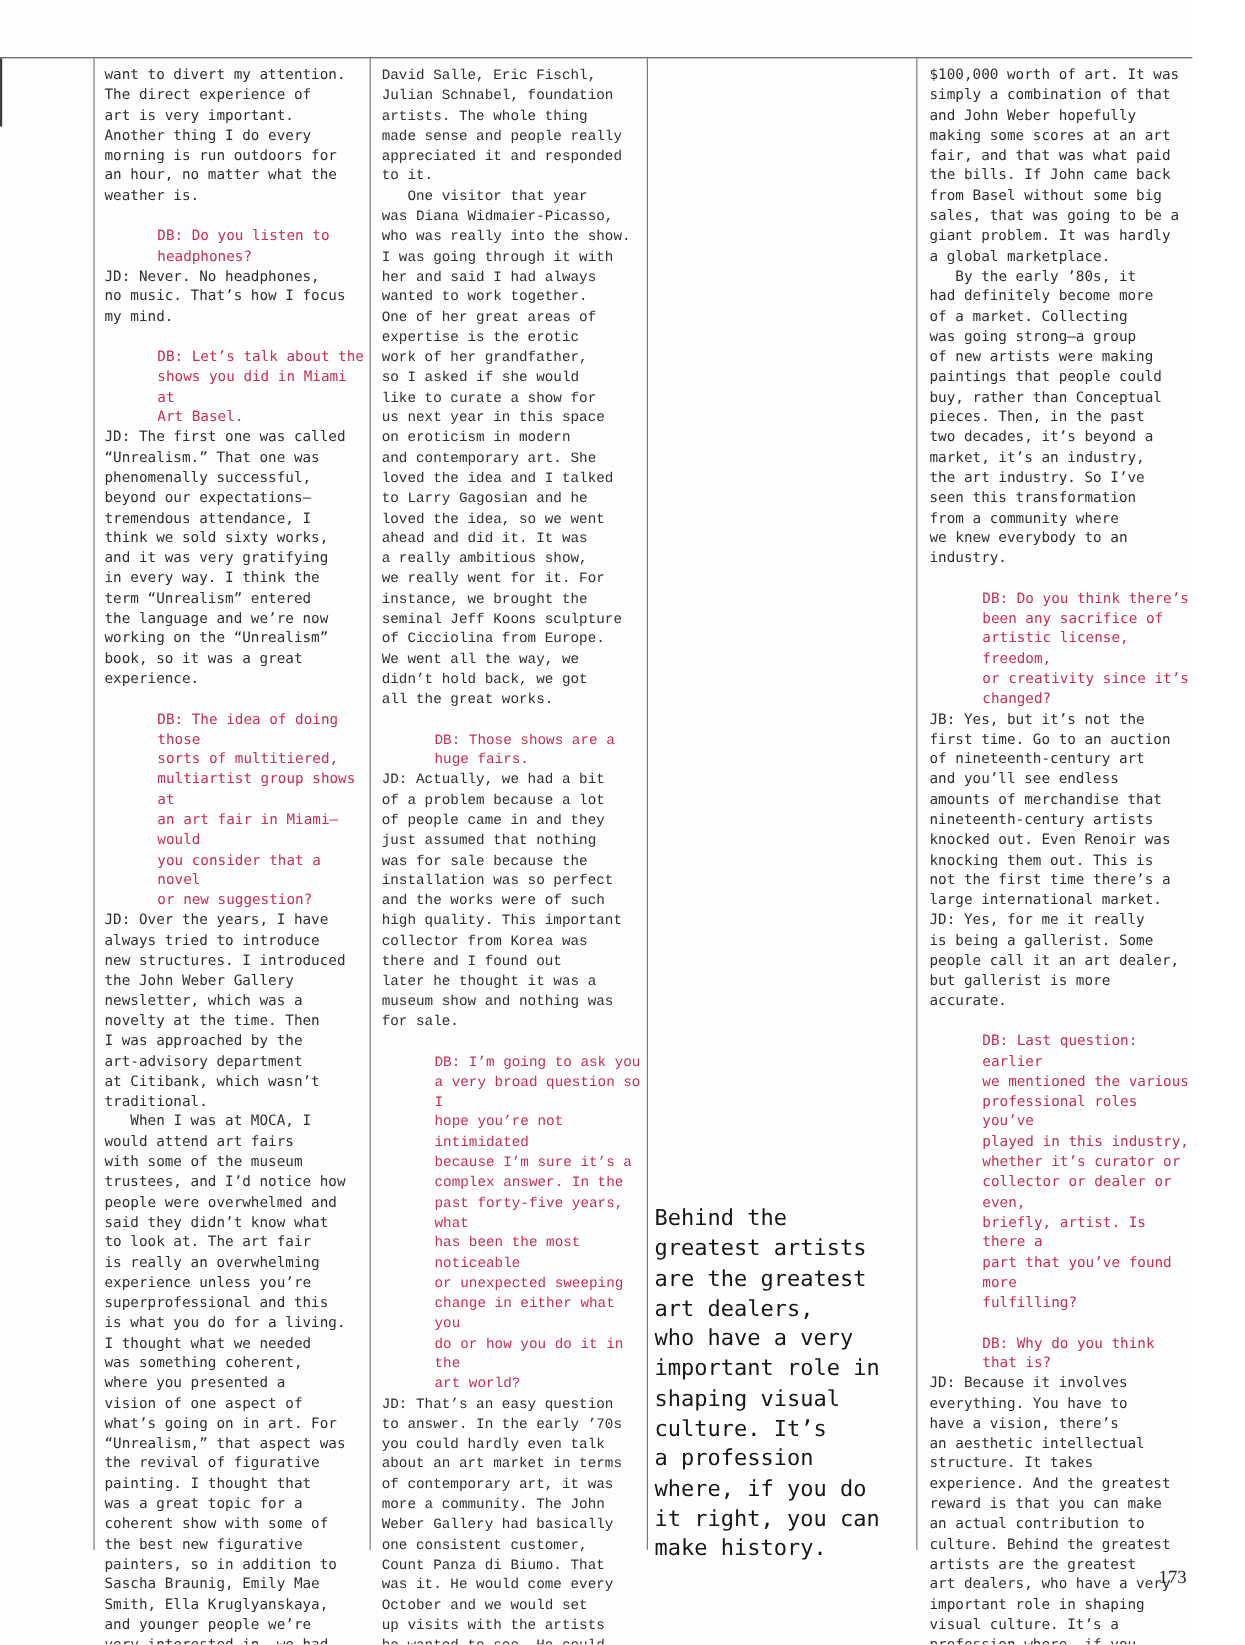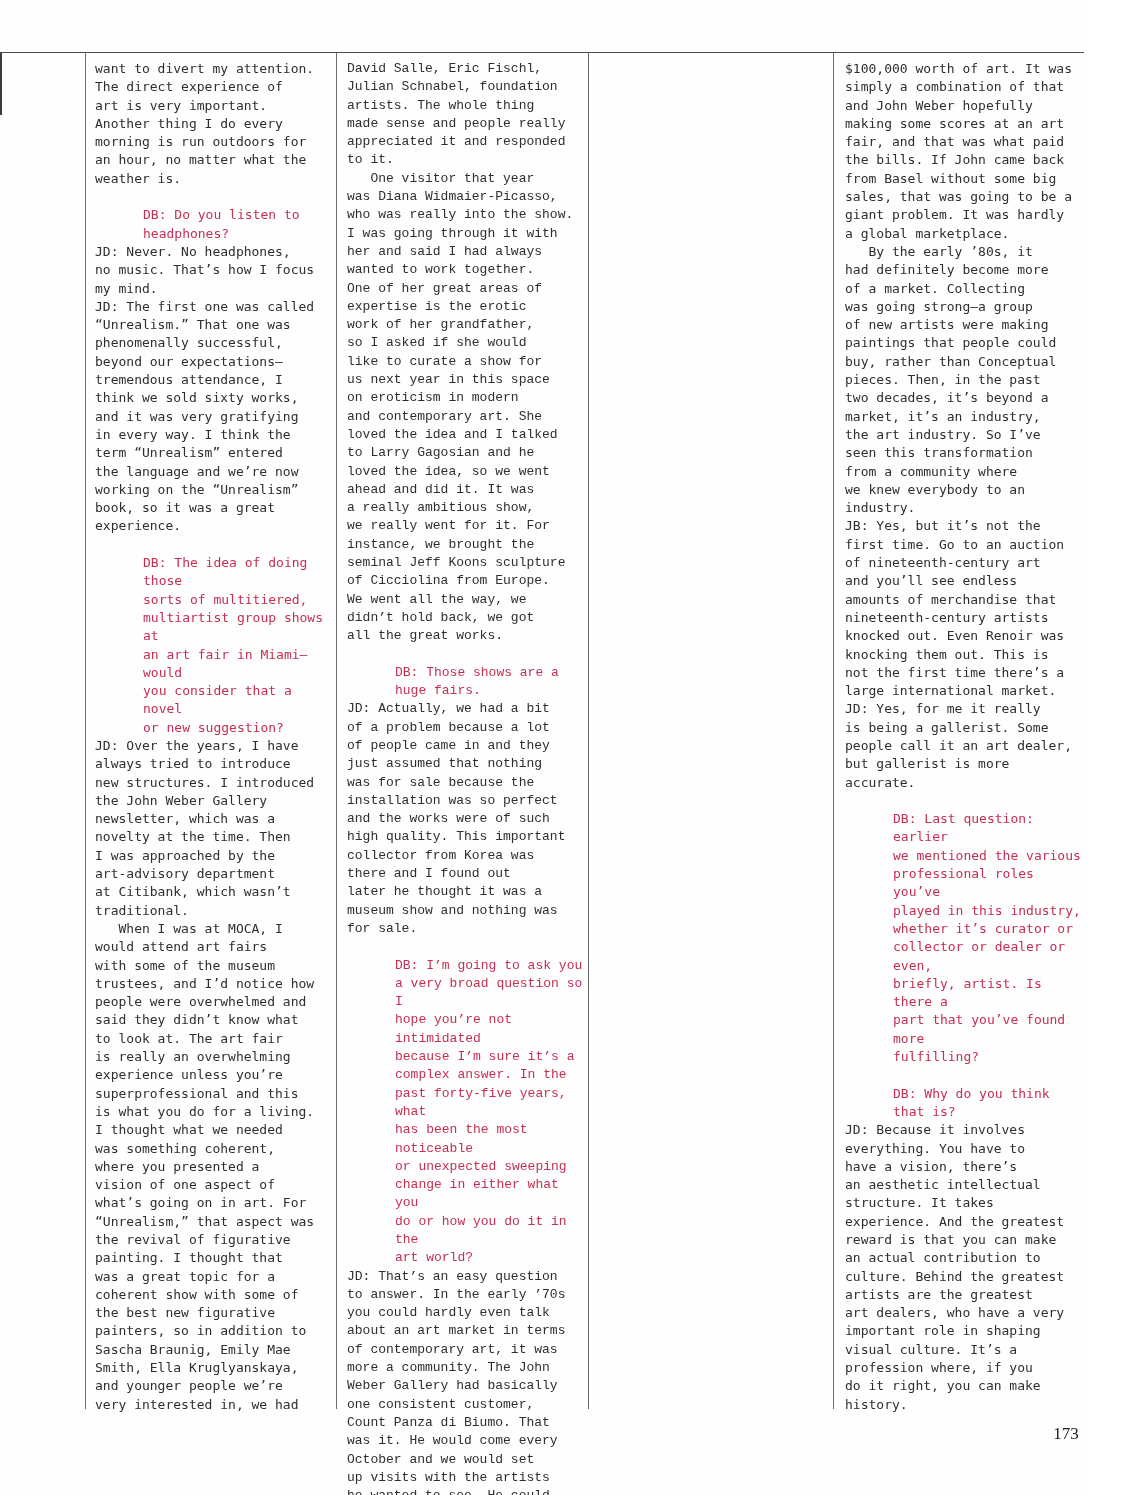--- a/index.html
+++ b/index.html
@@ -53,6 +53,9 @@
       <div class="block a">JD: Never. No headphones,
 no music. That’s how I focus
 my mind.</div>
+      <div class="block q gap">DB: Let’s talk about the
+shows you did in Miami at
+Art Basel.</div>
       <div class="block a">JD: The first one was called
 “Unrealism.” That one was
 phenomenally successful,

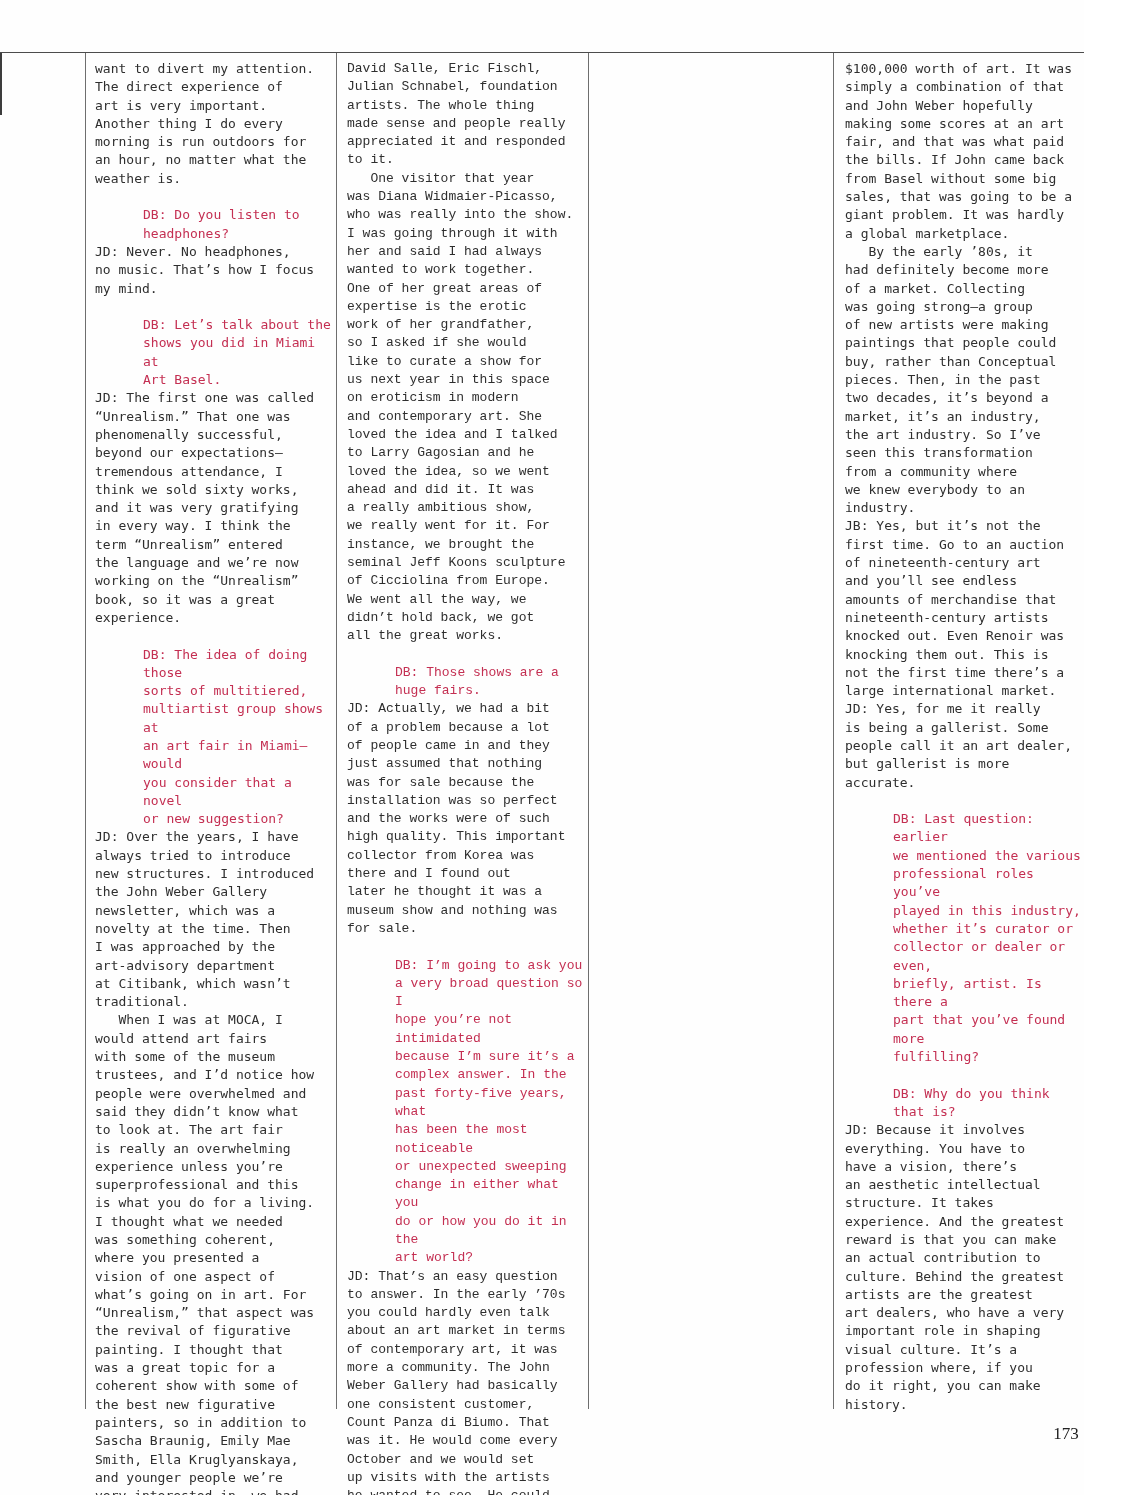--- a/index.html
+++ b/index.html
@@ -213,6 +213,11 @@
 from a community where
 we knew everybody to an
 industry.</div>
+      <div class="block q gap">DB: Do you think there’s
+been any sacrifice of
+artistic license, freedom,
+or creativity since it’s
+changed?</div>
       <div class="block a">JB: Yes, but it’s not the
 first time. Go to an auction
 of nineteenth-century art

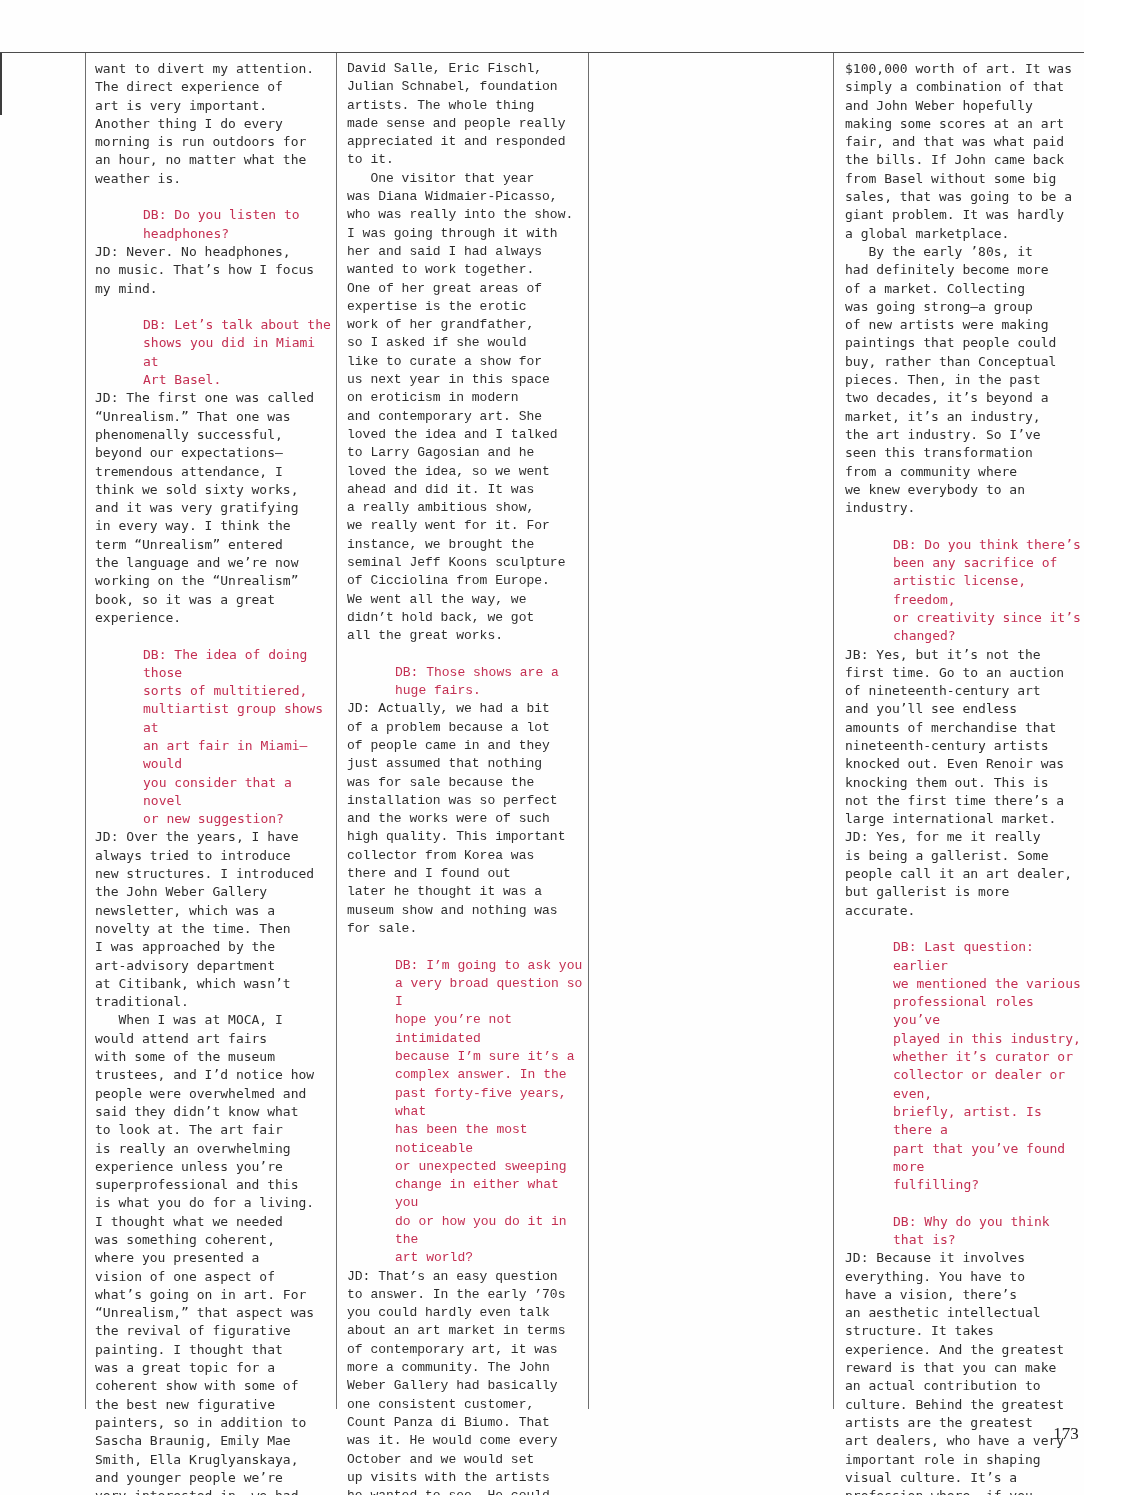--- a/index.html
+++ b/index.html
@@ -187,6 +187,18 @@
 he wanted to see. He could
 be counted on to buy about</div>
     </div>
+  <div class="pullquote">Behind the
+greatest artists
+are the greatest
+art dealers,
+who have a very
+important role in
+shaping visual
+culture. It’s
+a profession
+where, if you do
+it right, you can
+make history.</div>
   <div class="col c4">
       <div class="block a">$100,000 worth of art. It was
 simply a combination of that

